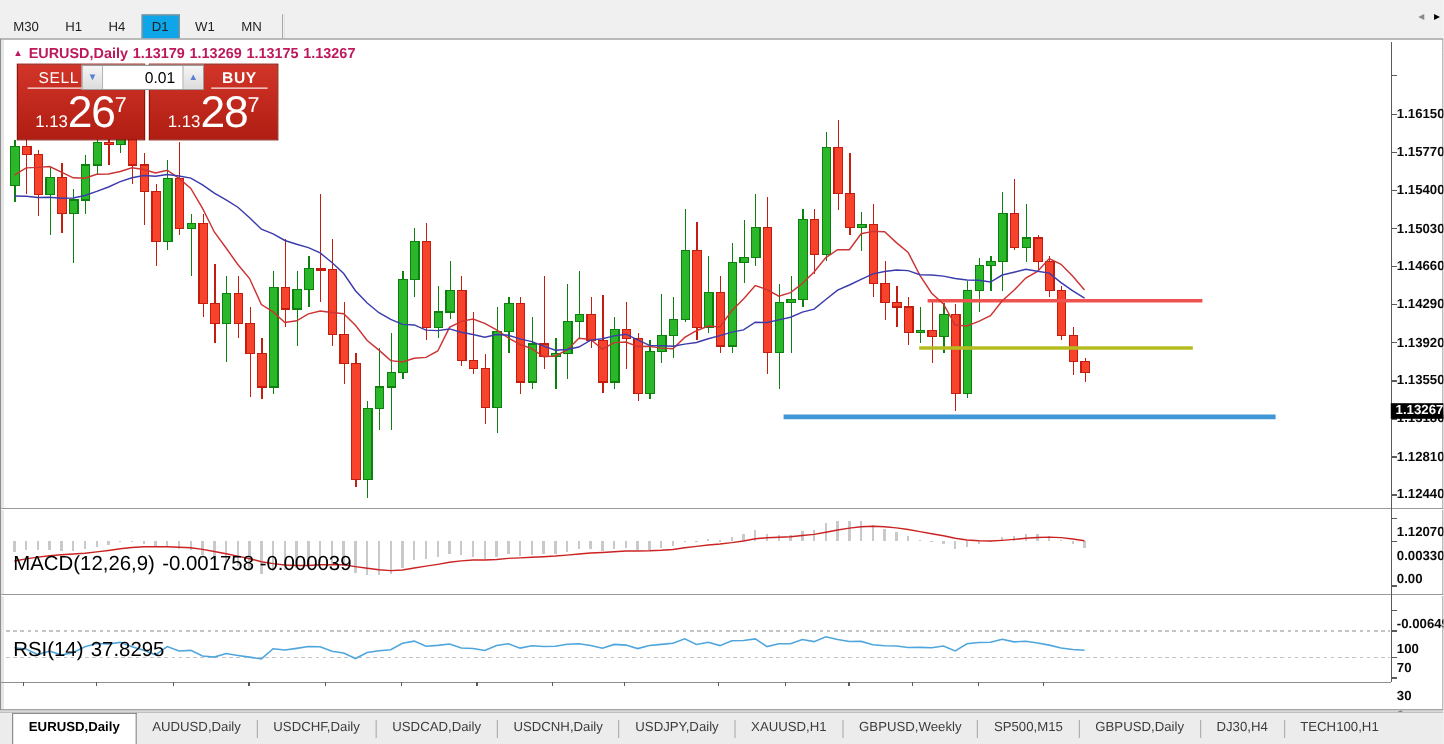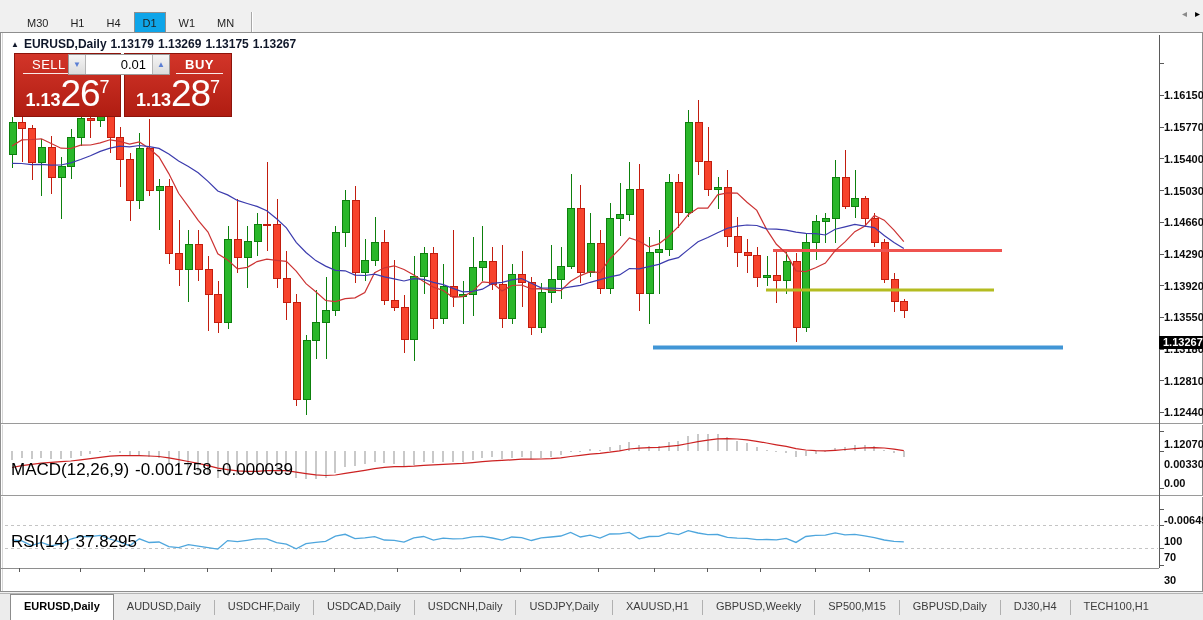--- a/index.html
+++ b/index.html
@@ -7,7 +7,7 @@
 
   
   #toolbar{position:absolute;left:0;top:0;width:1203px;height:46px;background:#f0f0f0;
-           border-bottom:1px solid #b9b9b9;display:flex;align-items:center;padding-left:16px;box-sizing:border-box;}
+           border-bottom:1px solid #b9b9b9;display:flex;align-items:center;padding-left:0;box-sizing:border-box;}
   .tf-btn{font-size:11px;color:#1f1f1f;padding:4px 8px;margin:0 2px;border:1px solid transparent;cursor:default;}
   .tf-btn.active{background:#0ea5e9;border:1px solid #8f8f8f;}
   .tb-sep{width:1px;height:22px;background:#a8a8a8;border-right:1px solid #fff;margin:0 6px;}

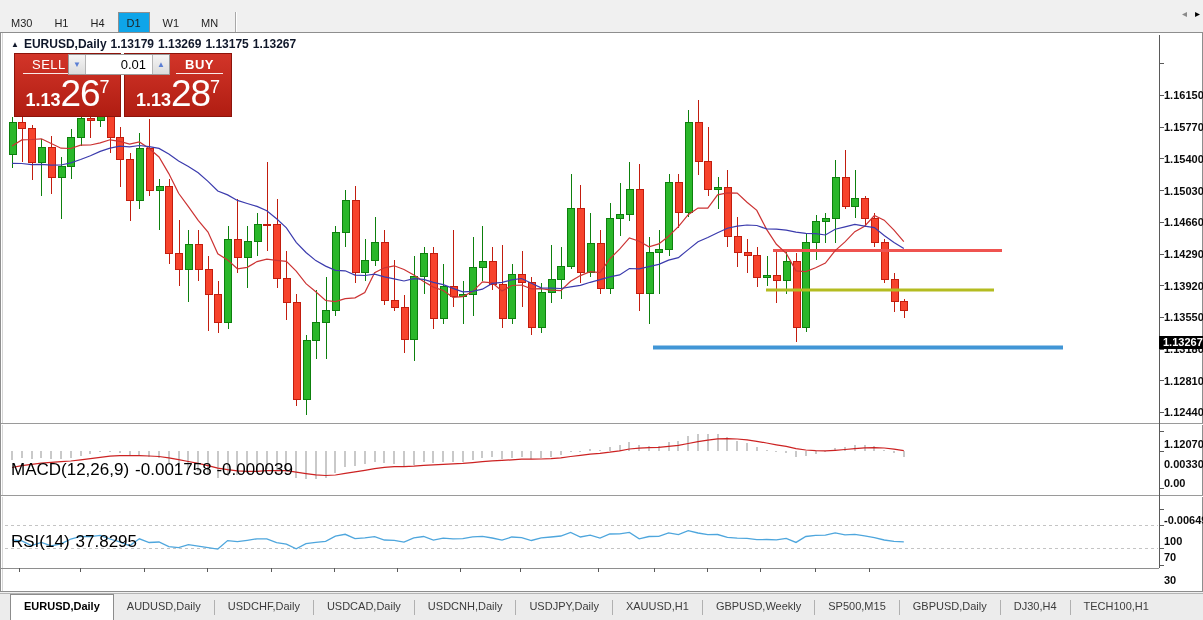--- a/index.html
+++ b/index.html
@@ -18,7 +18,7 @@
   #chart-svg{position:absolute;left:0;top:0;width:1203px;height:560px;}
 
   .abs{position:absolute;}
-  #chart-title{left:10px;top:4px;font-size:12px;font-weight:700;color:#0f172a;white-space:nowrap;}
+  #chart-title{left:10px;top:4px;font-size:12px;font-weight:700;color:#be185d;white-space:nowrap;}
   #chart-title .tri{font-size:8px;margin-right:5px;position:relative;top:-1px;}
   #chart-title span{margin-right:4px;}
 

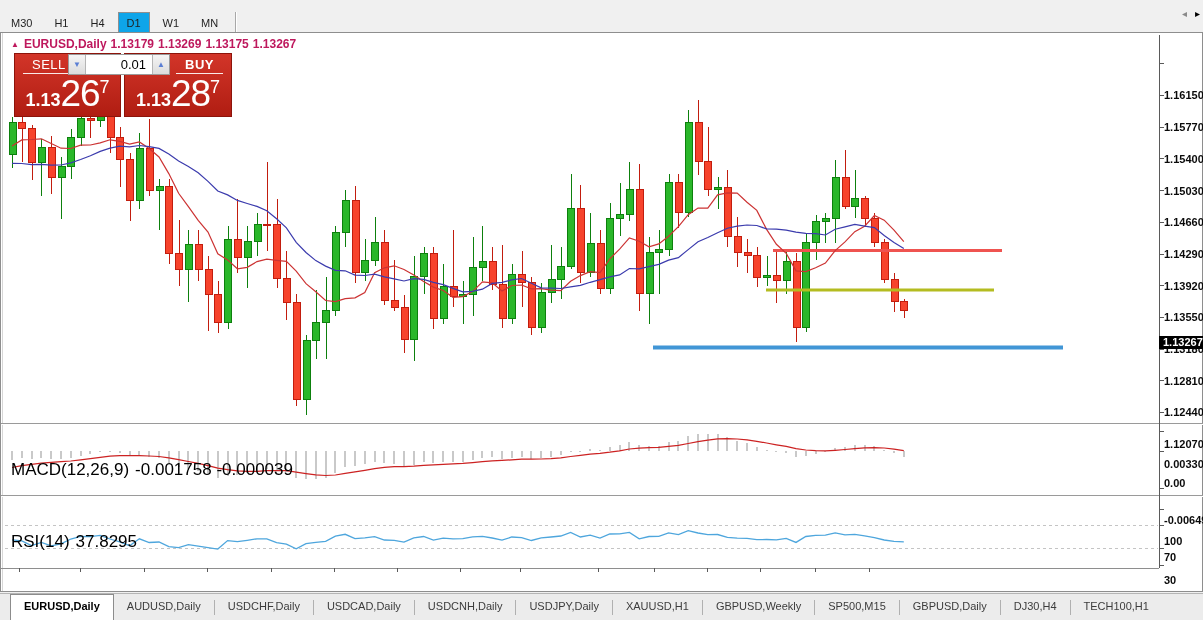--- a/index.html
+++ b/index.html
@@ -31,7 +31,7 @@
               border-bottom:1px solid rgba(255,255,255,.9);padding:0 9px 1px 9px;}
   #sell-btn .side-label{left:8px;} #buy-btn .side-label{right:8px;font-weight:bold;}
   .big-price{position:absolute;left:0;right:0;bottom:5px;text-align:center;color:#fff;white-space:nowrap;}
-  .bigfig{font-size:18px;font-weight:700;vertical-align:baseline;}
+  .bigfig{font-size:14px;font-weight:400;vertical-align:baseline;}
   .pips{font-size:37px;font-weight:400;line-height:.9;letter-spacing:-1px;}
   .pipette{font-size:18px;position:relative;top:-13px;}
   #vol-widget{position:absolute;left:54px;top:1px;width:102px;height:21px;display:flex;border:1px solid #9a9a9a;background:#fff;box-sizing:border-box;}

